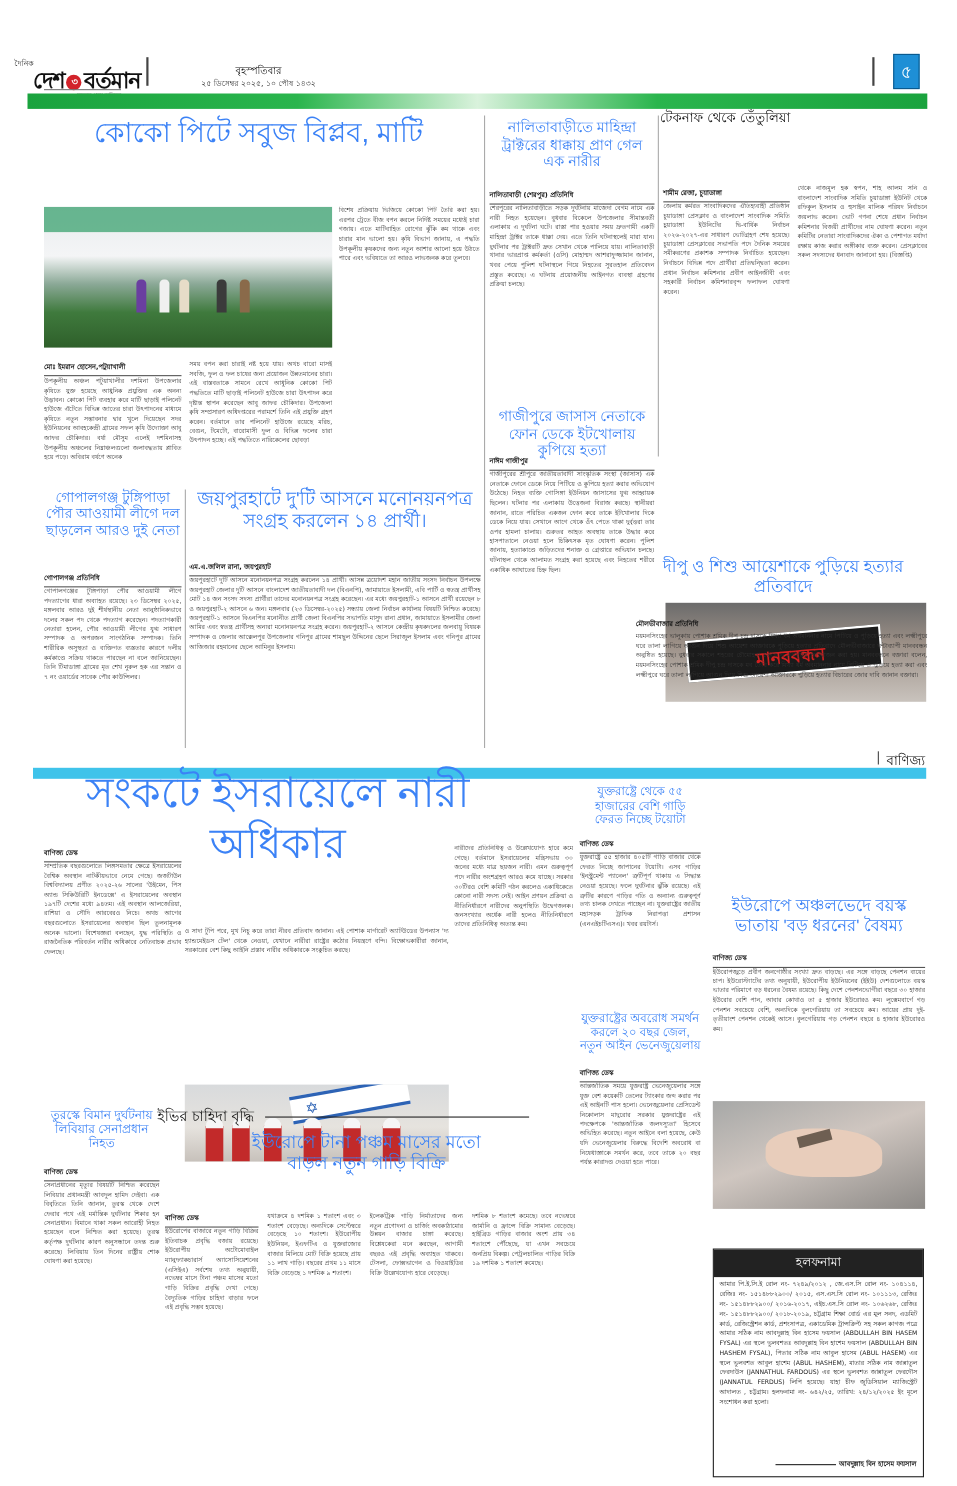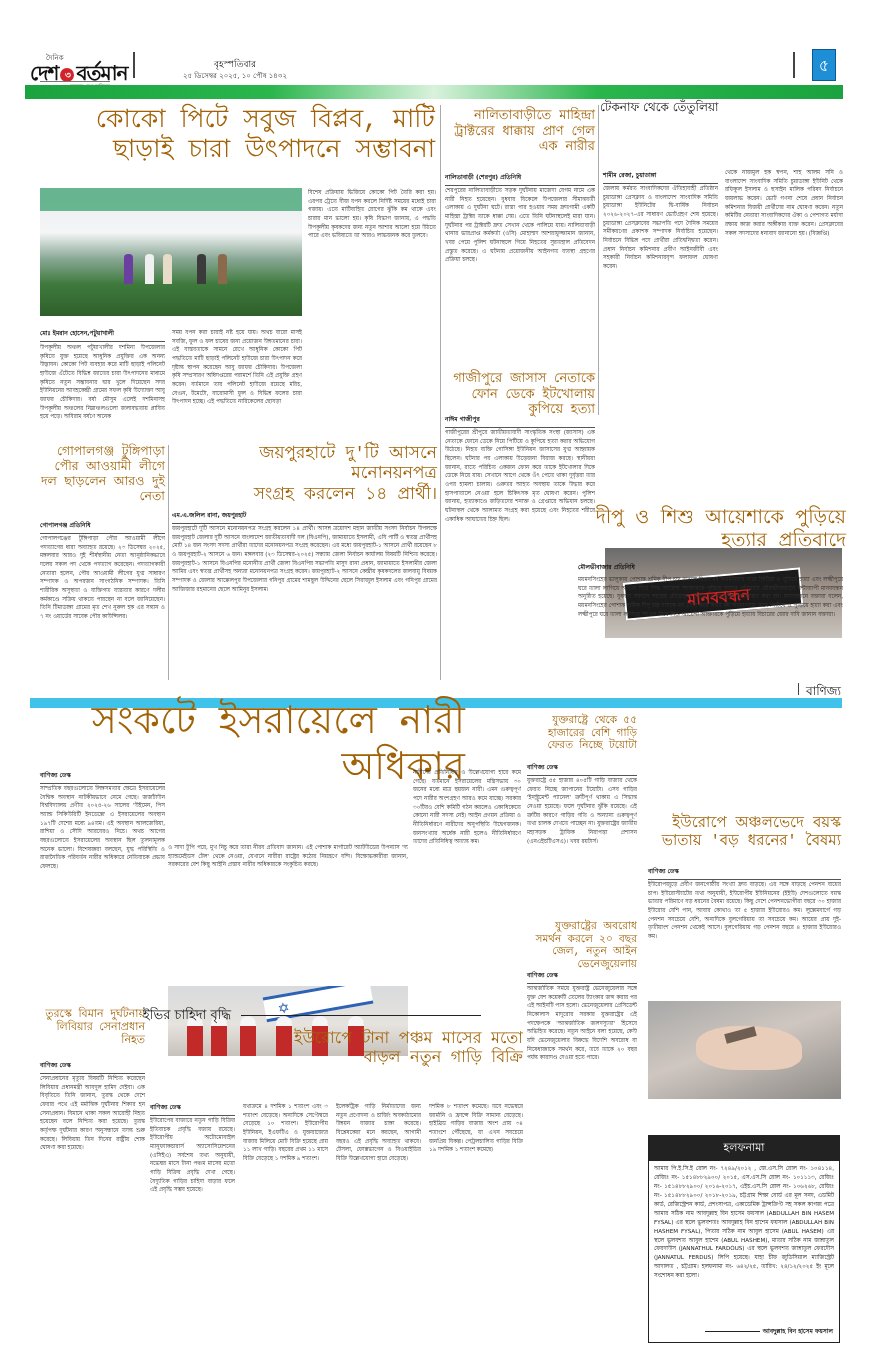--- a/index.html
+++ b/index.html
@@ -5,7 +5,7 @@
   * { box-sizing: border-box; margin: 0; padding: 0; }
   body { width: 870px; height: 1351px; background: #fff; font-family: "DejaVu Sans", sans-serif; color: #111; position: relative; overflow: hidden; }
   .abs { position: absolute; }
-  .logo-small { left: 46px; top: 52px; font-size: 7px; color: #333; }
+  .logo-small { left: 13px; top: 52px; font-size: 7px; color: #333; }
   .logo { left: 30px; top: 58px; font-size: 20px; font-weight: bold; color: #111; letter-spacing: -1px; }
   .logo .o { display: inline-block; width: 14px; height: 14px; border-radius: 50%; background: #d2232a; color: #fff; font-size: 9px; text-align: center; line-height: 14px; vertical-align: middle; margin: 0 2px; }
   .logo-tag { left: 40px; top: 81px; width: 70px; border-top: 1px solid #777; font-size: 5px; color: #555; text-align: right; padding-top: 1px; }

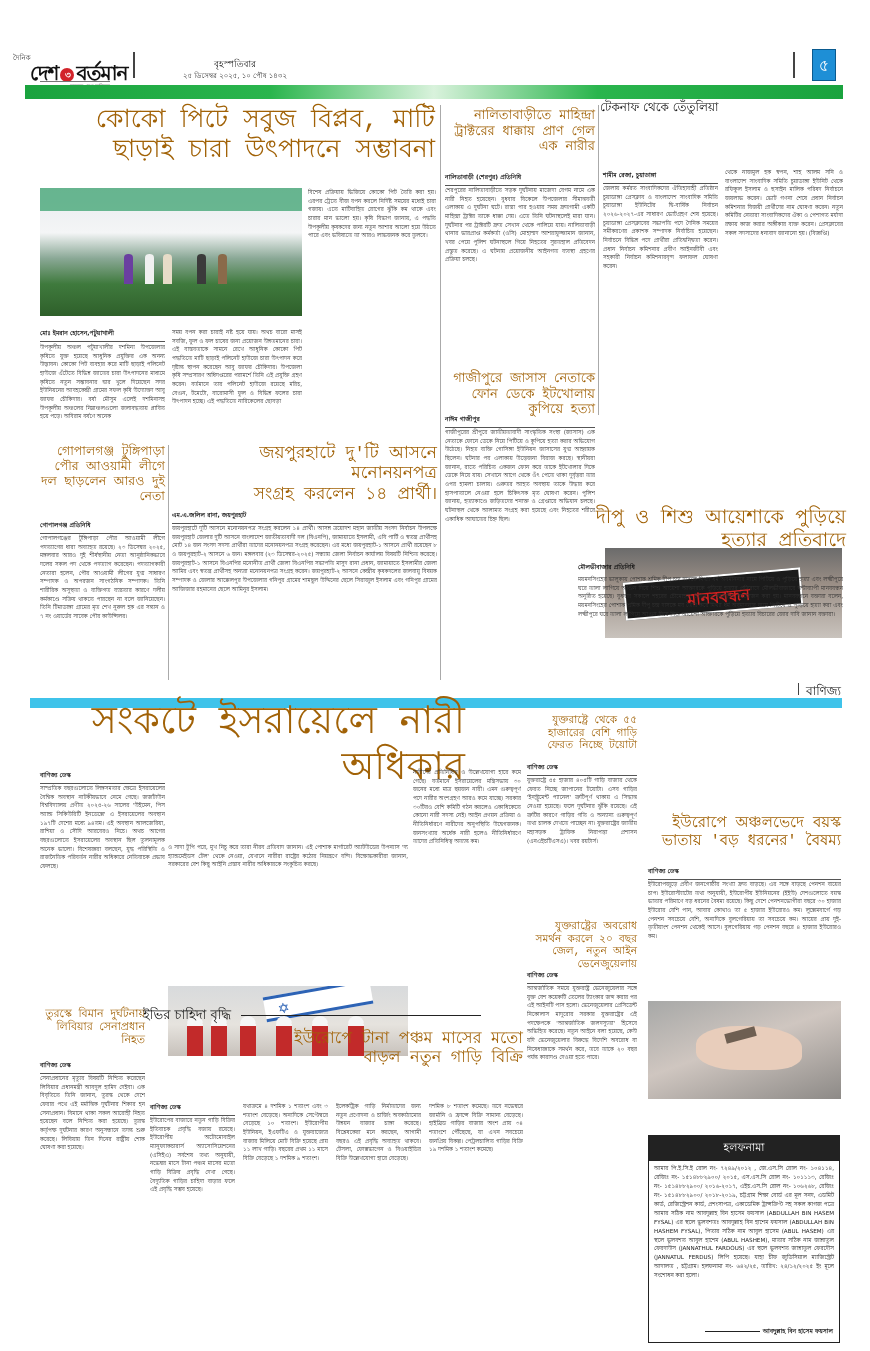--- a/index.html
+++ b/index.html
@@ -17,7 +17,7 @@
   .green-band { left: 25px; top: 85px; width: 818px; height: 14px; background: linear-gradient(90deg,#1aa33e 0%,#2ab54d 30%,#d9f2dc 50%,#2ab54d 70%,#1aa33e 100%); }
   .blue-band { left: 30px; top: 698px; width: 812px; height: 10px; background: #3fc3ea; }
 
-  .hl { font-family: Liberation Mono, monospace; line-height: 1.2; text-align: right; color: #a16207; }
+  .hl { font-family: Liberation Sans, sans-serif; line-height: 1.2; text-align: center; color: #3b82f6; }
   .byline { font-size: 6px; font-weight: bold; border-bottom: 1px solid #555; padding-bottom: 2px; }
   .body-text { font-size: 5.6px; line-height: 1.55; color: #333; text-align: justify; overflow: hidden; }
   .rule-v { width: 1px; background: #aaa; }

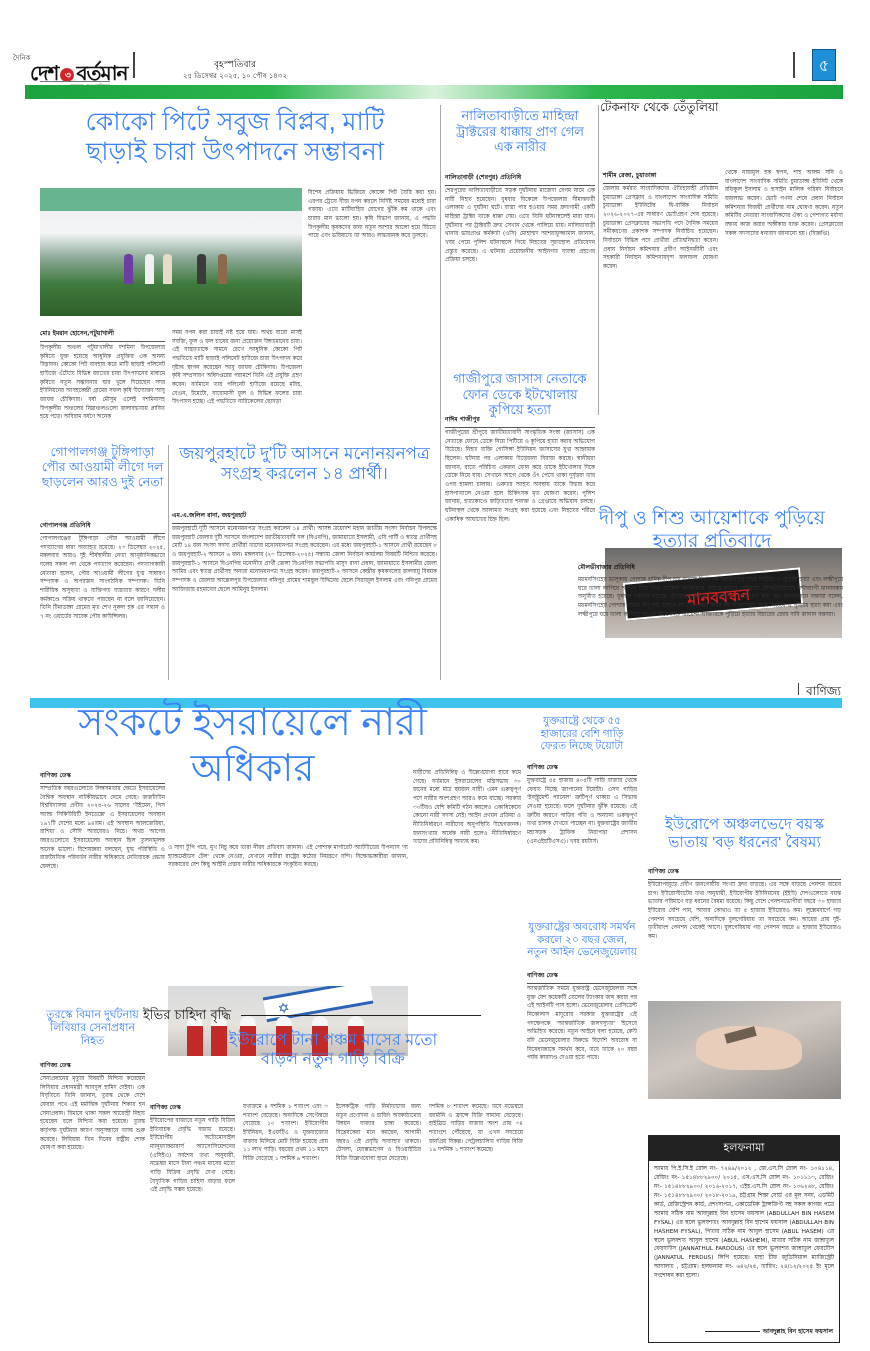--- a/index.html
+++ b/index.html
@@ -62,7 +62,6 @@
 
 <div class="abs hl" style="left:35px;top:106px;width:400px;font-size:25px;">
   <div>কোকো পিটে সবুজ বিপ্লব, মাটি</div>
-  <div>ছাড়াই চারা উৎপাদনে সম্ভাবনা</div>
 </div>
 <div class="abs photo farm-photo" style="left:40px;top:188px;width:262px;height:128px;">
   <div class="roof"></div>

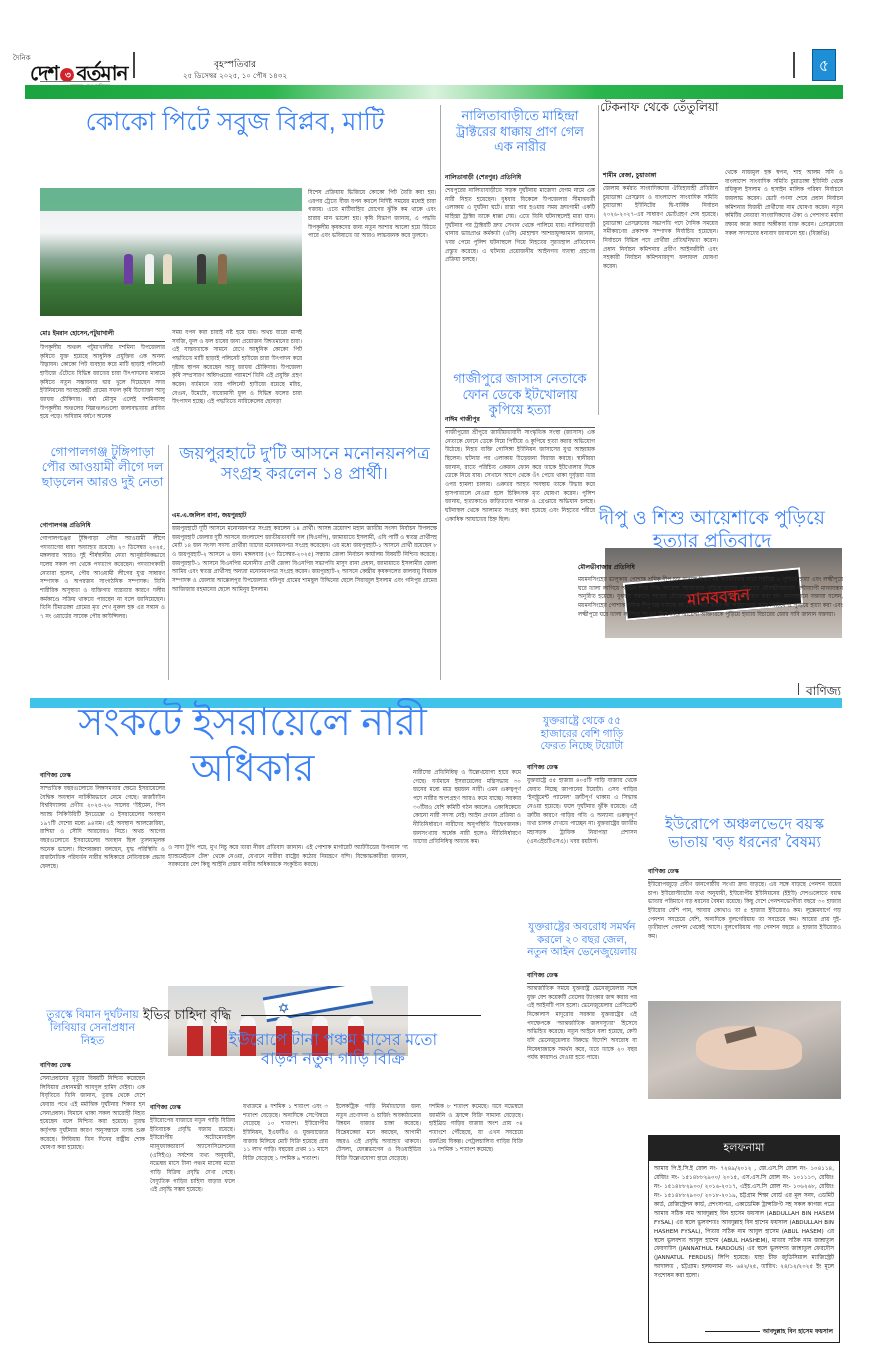--- a/index.html
+++ b/index.html
@@ -95,7 +95,7 @@
       <span>মানববন্ধন</span>
     </div>
 </div>
-<div class="abs hl" style="left:578px;top:507px;width:268px;font-size:19px;">
+<div class="abs hl" style="left:578px;top:507px;width:268px;font-size:15px;">
   <div>দীপু ও শিশু আয়েশাকে পুড়িয়ে হত্যার প্রতিবাদে</div>
 </div>
 <div class="abs byline" style="left:578px;top:562px;width:268px;border-bottom:none;">মৌলভীবাজার প্রতিনিধি</div>

